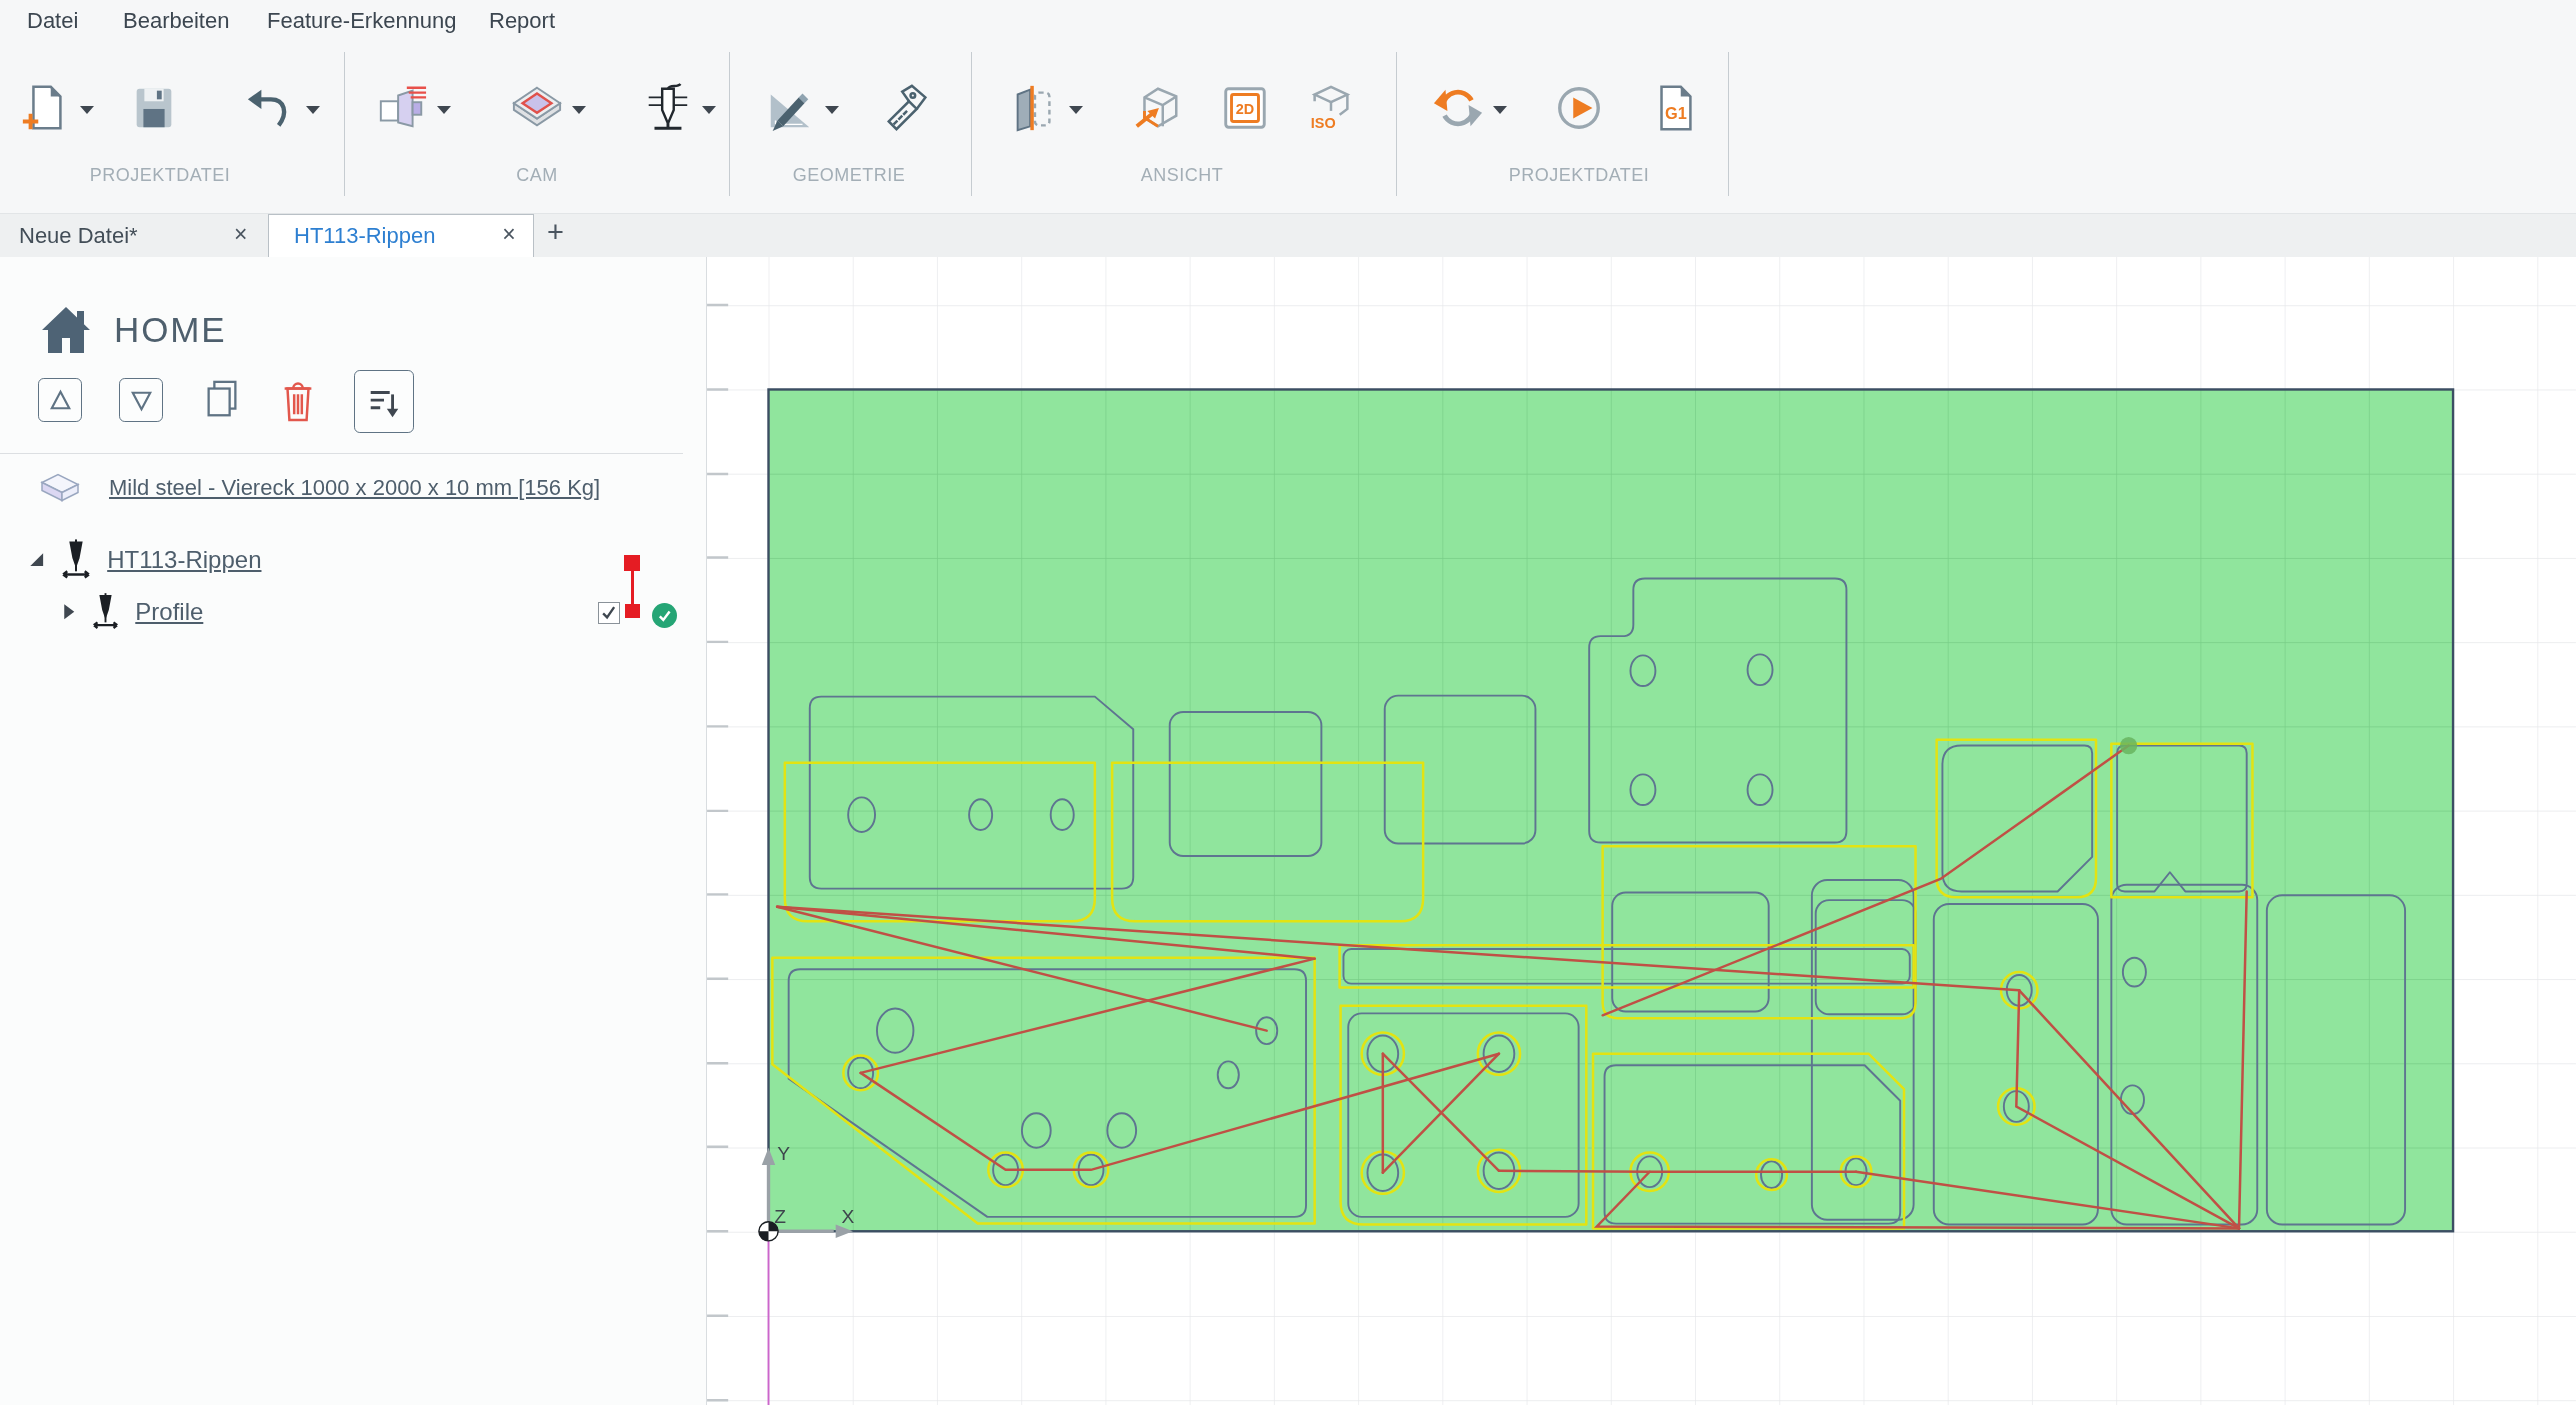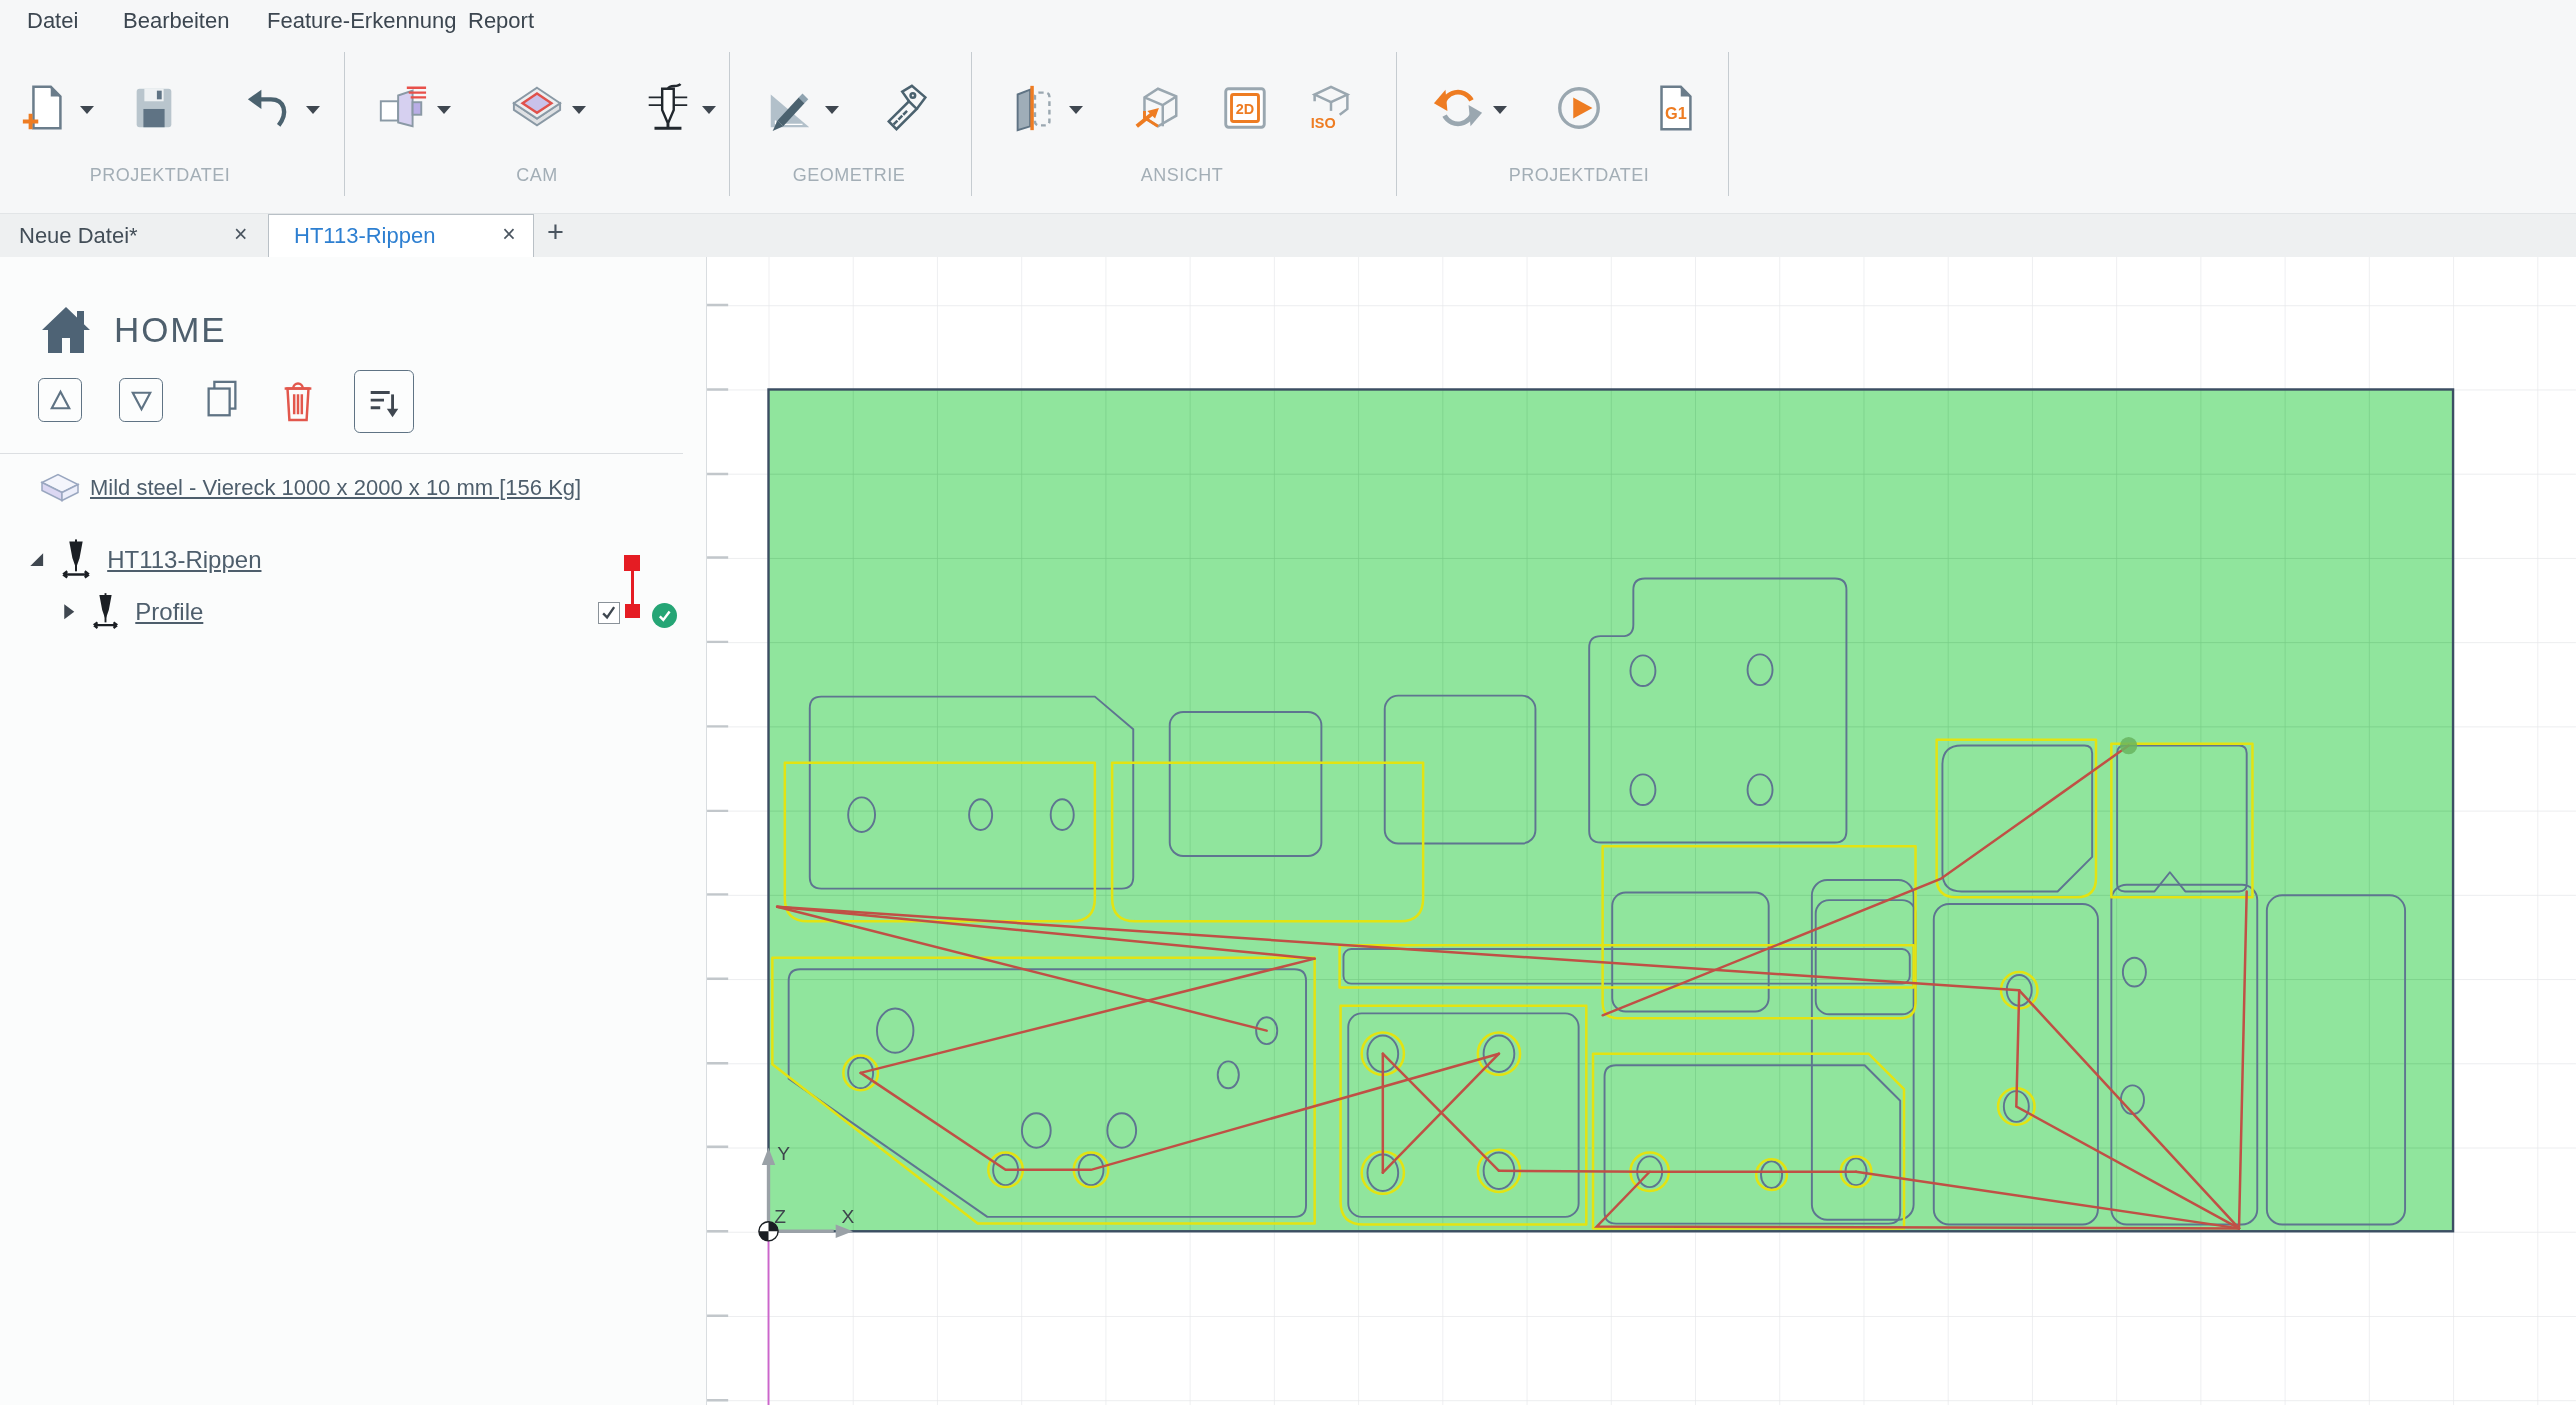--- a/index.html
+++ b/index.html
@@ -72,7 +72,7 @@
   <span class="menu-item" style="left:27px">Datei</span>
   <span class="menu-item" style="left:123px">Bearbeiten</span>
   <span class="menu-item" style="left:267px">Feature-Erkennung</span>
-  <span class="menu-item" style="left:468px">Report</span>
+  <span class="menu-item" style="left:489px">Report</span>
 </div>
 
 <div class="ribbon">

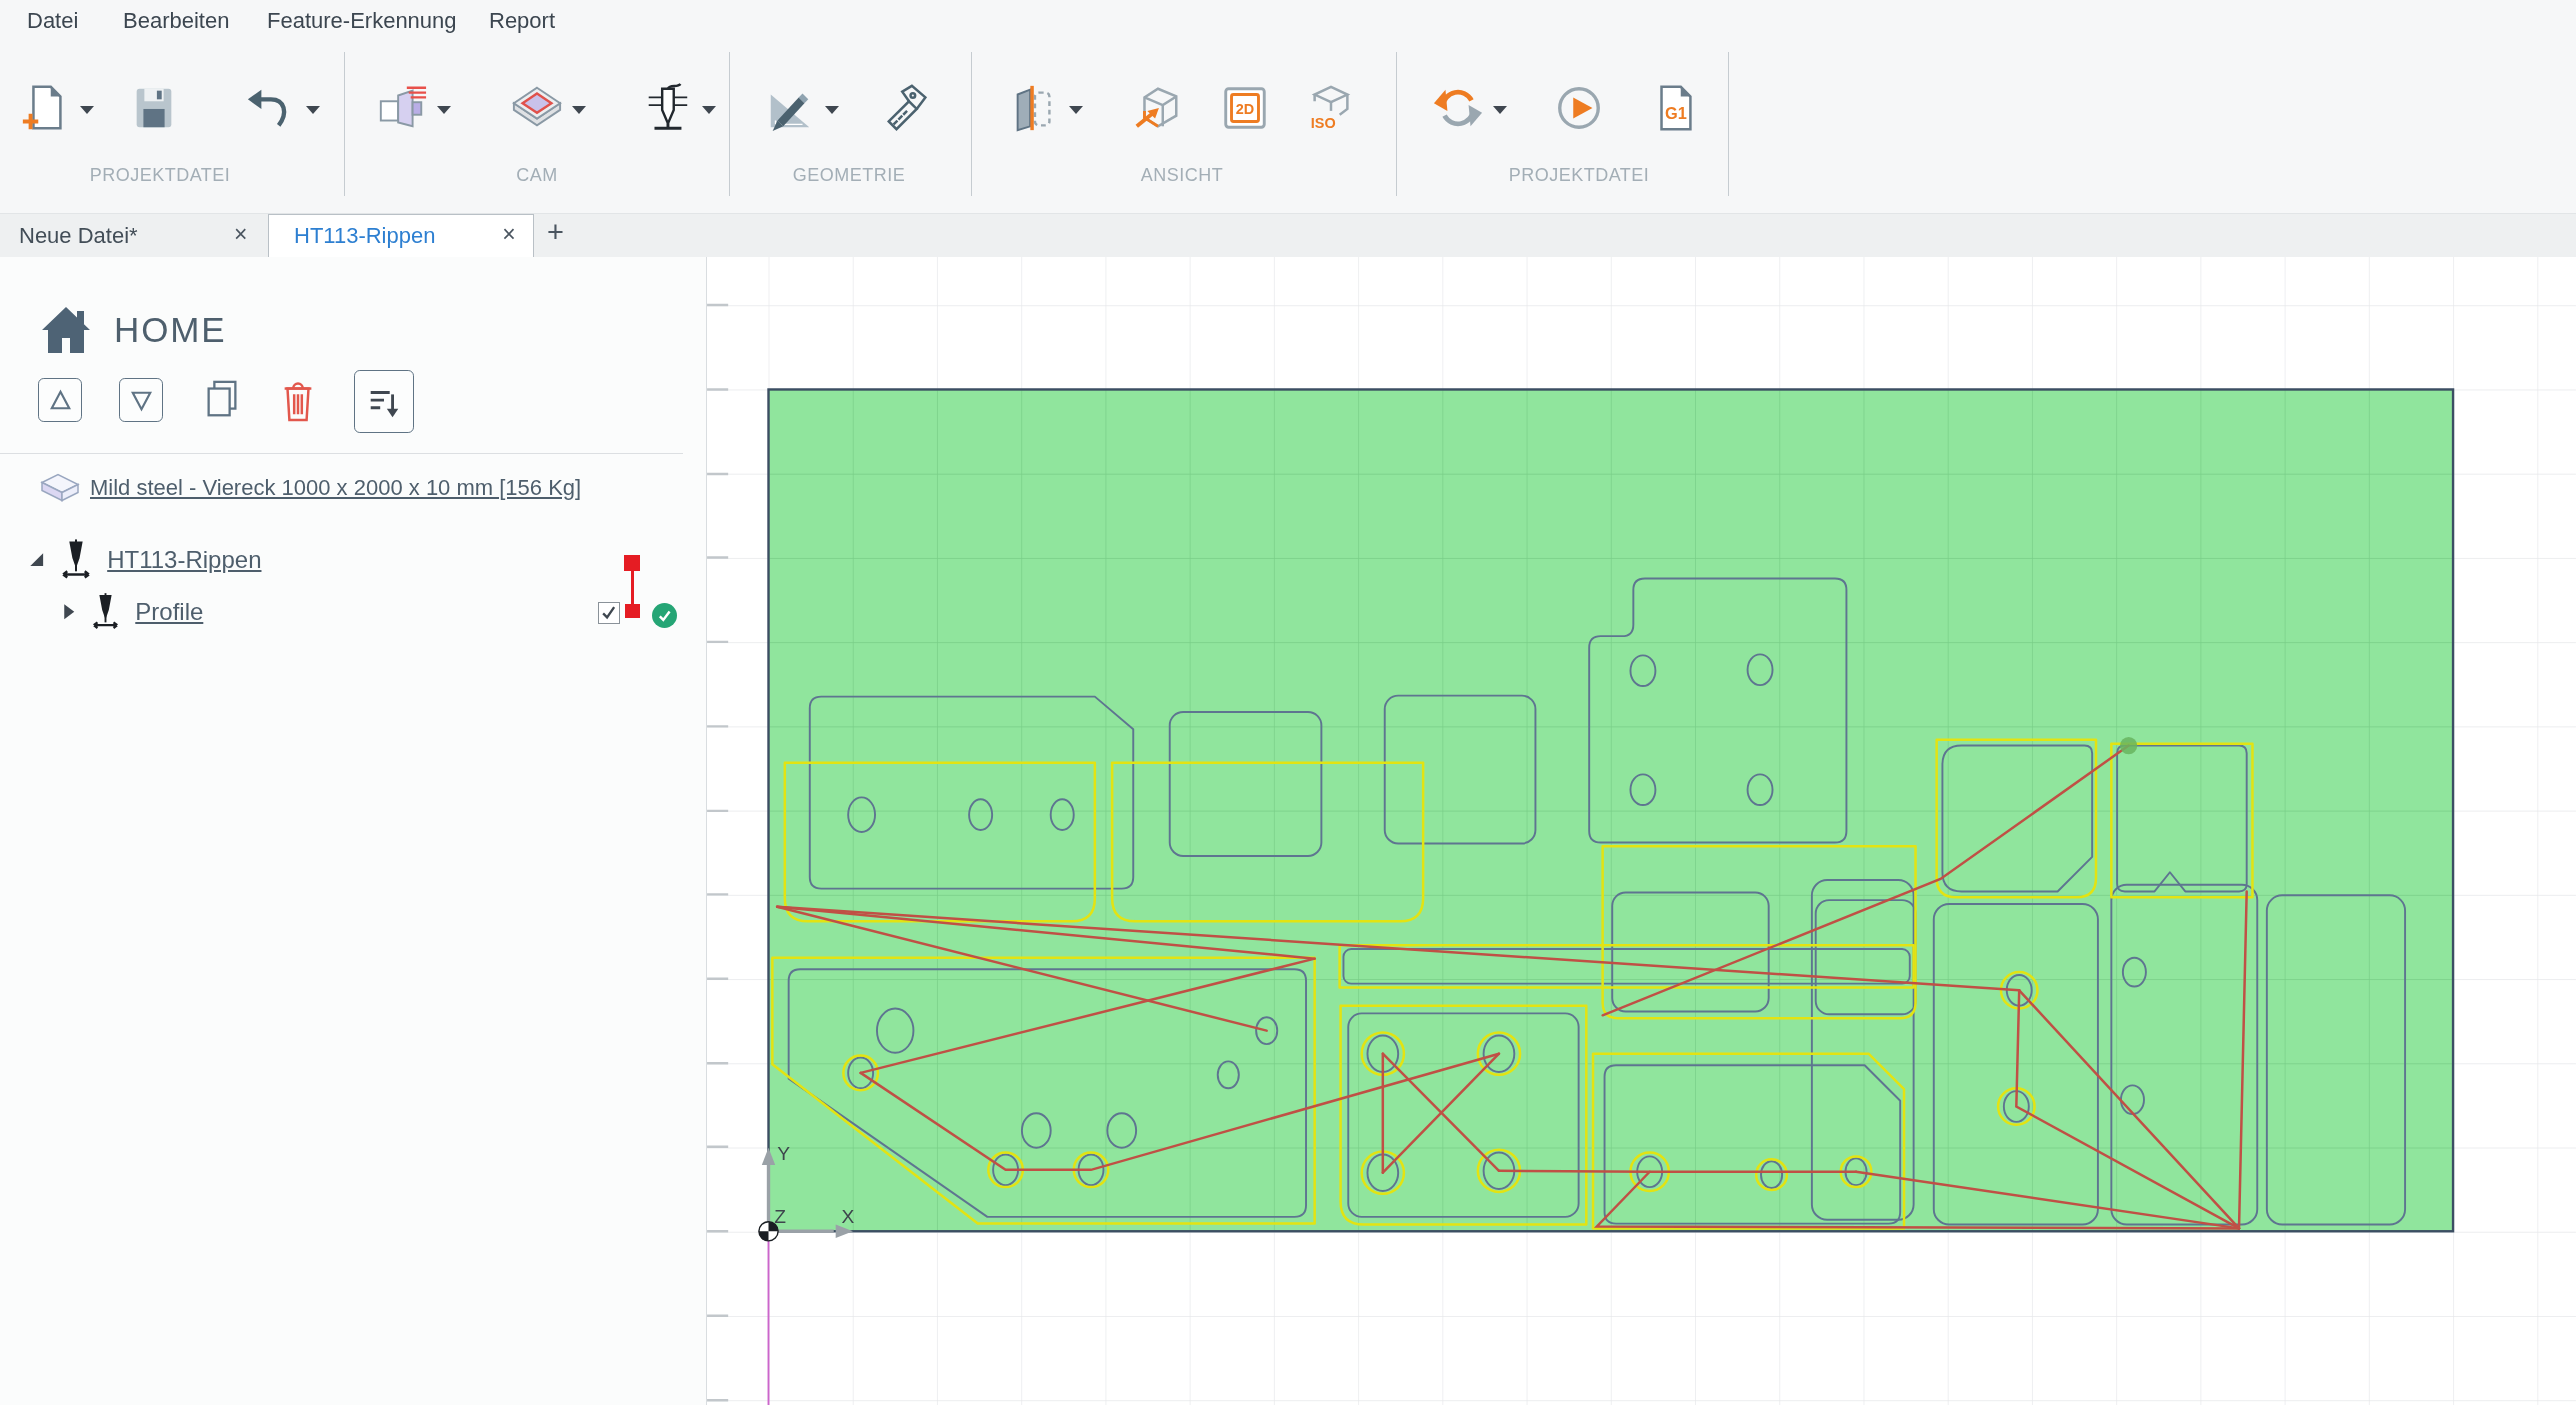--- a/index.html
+++ b/index.html
@@ -41,7 +41,7 @@
   .pbtn.noborder{border:none;background:transparent;}
   .pbtn.tall{width:60px;height:63px;top:113px;}
   .pdiv{position:absolute;left:0px;top:196px;width:683px;height:1px;background:#dcdfe2;}
-  .mat-row{position:absolute;left:38px;top:213px;display:flex;align-items:center;gap:8px;}
+  .mat-row{position:absolute;left:38px;top:213px;display:flex;align-items:center;gap:27px;}
   .link{font-size:22px;color:#4e5e6c;text-decoration:underline;cursor:pointer;}
   .tree-row1{position:absolute;left:29px;top:280px;display:flex;align-items:center;gap:13.4px;}
   .tree-row2{position:absolute;left:63px;top:334px;display:flex;align-items:center;gap:13.4px;}

